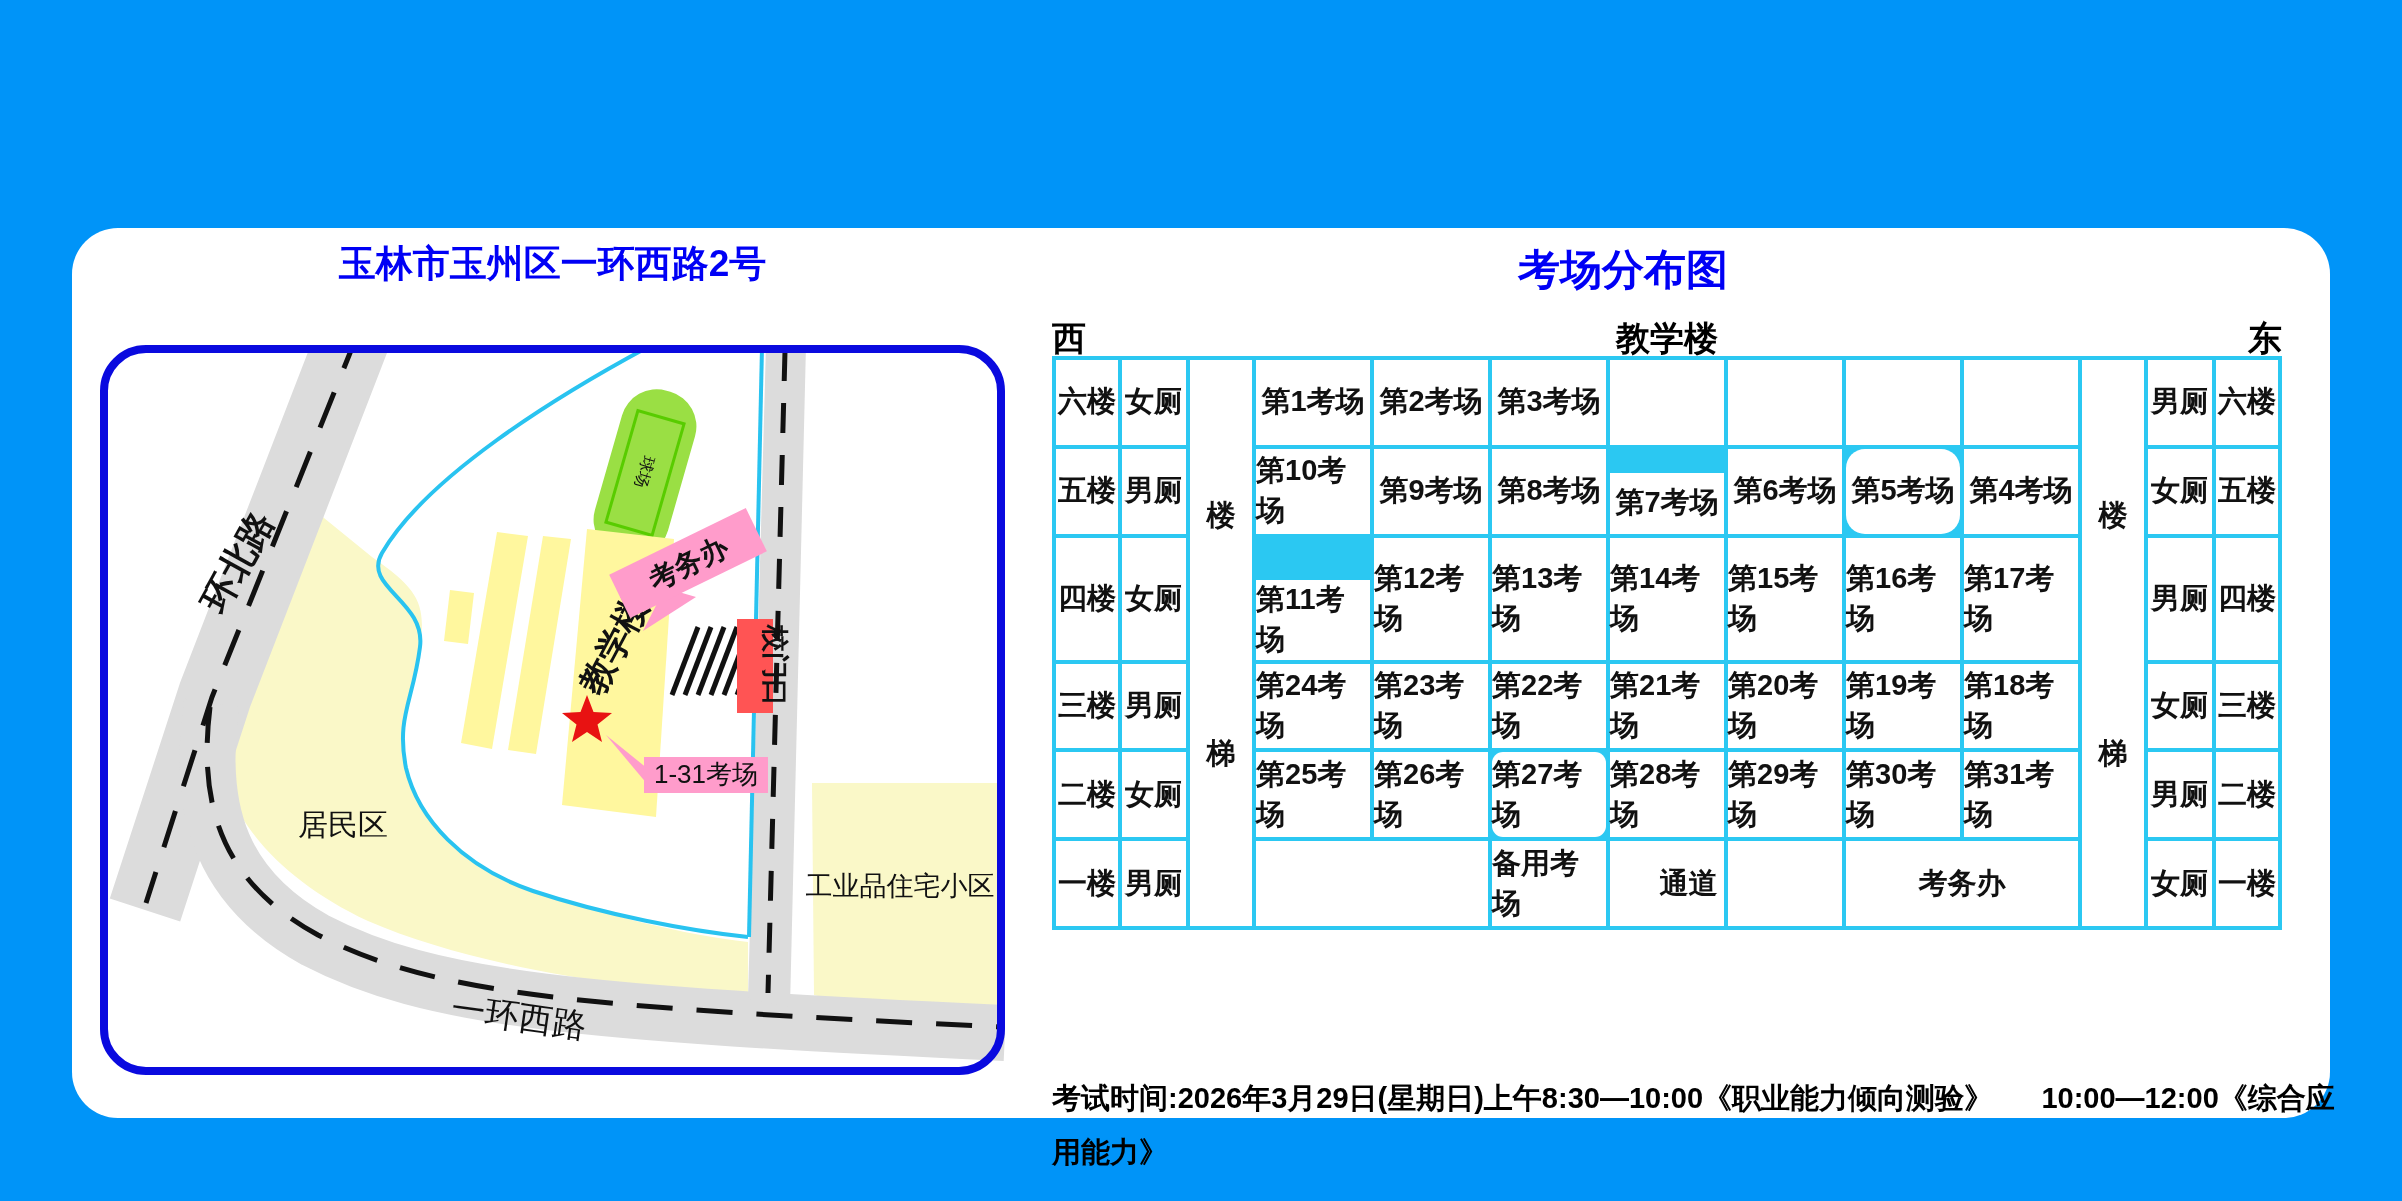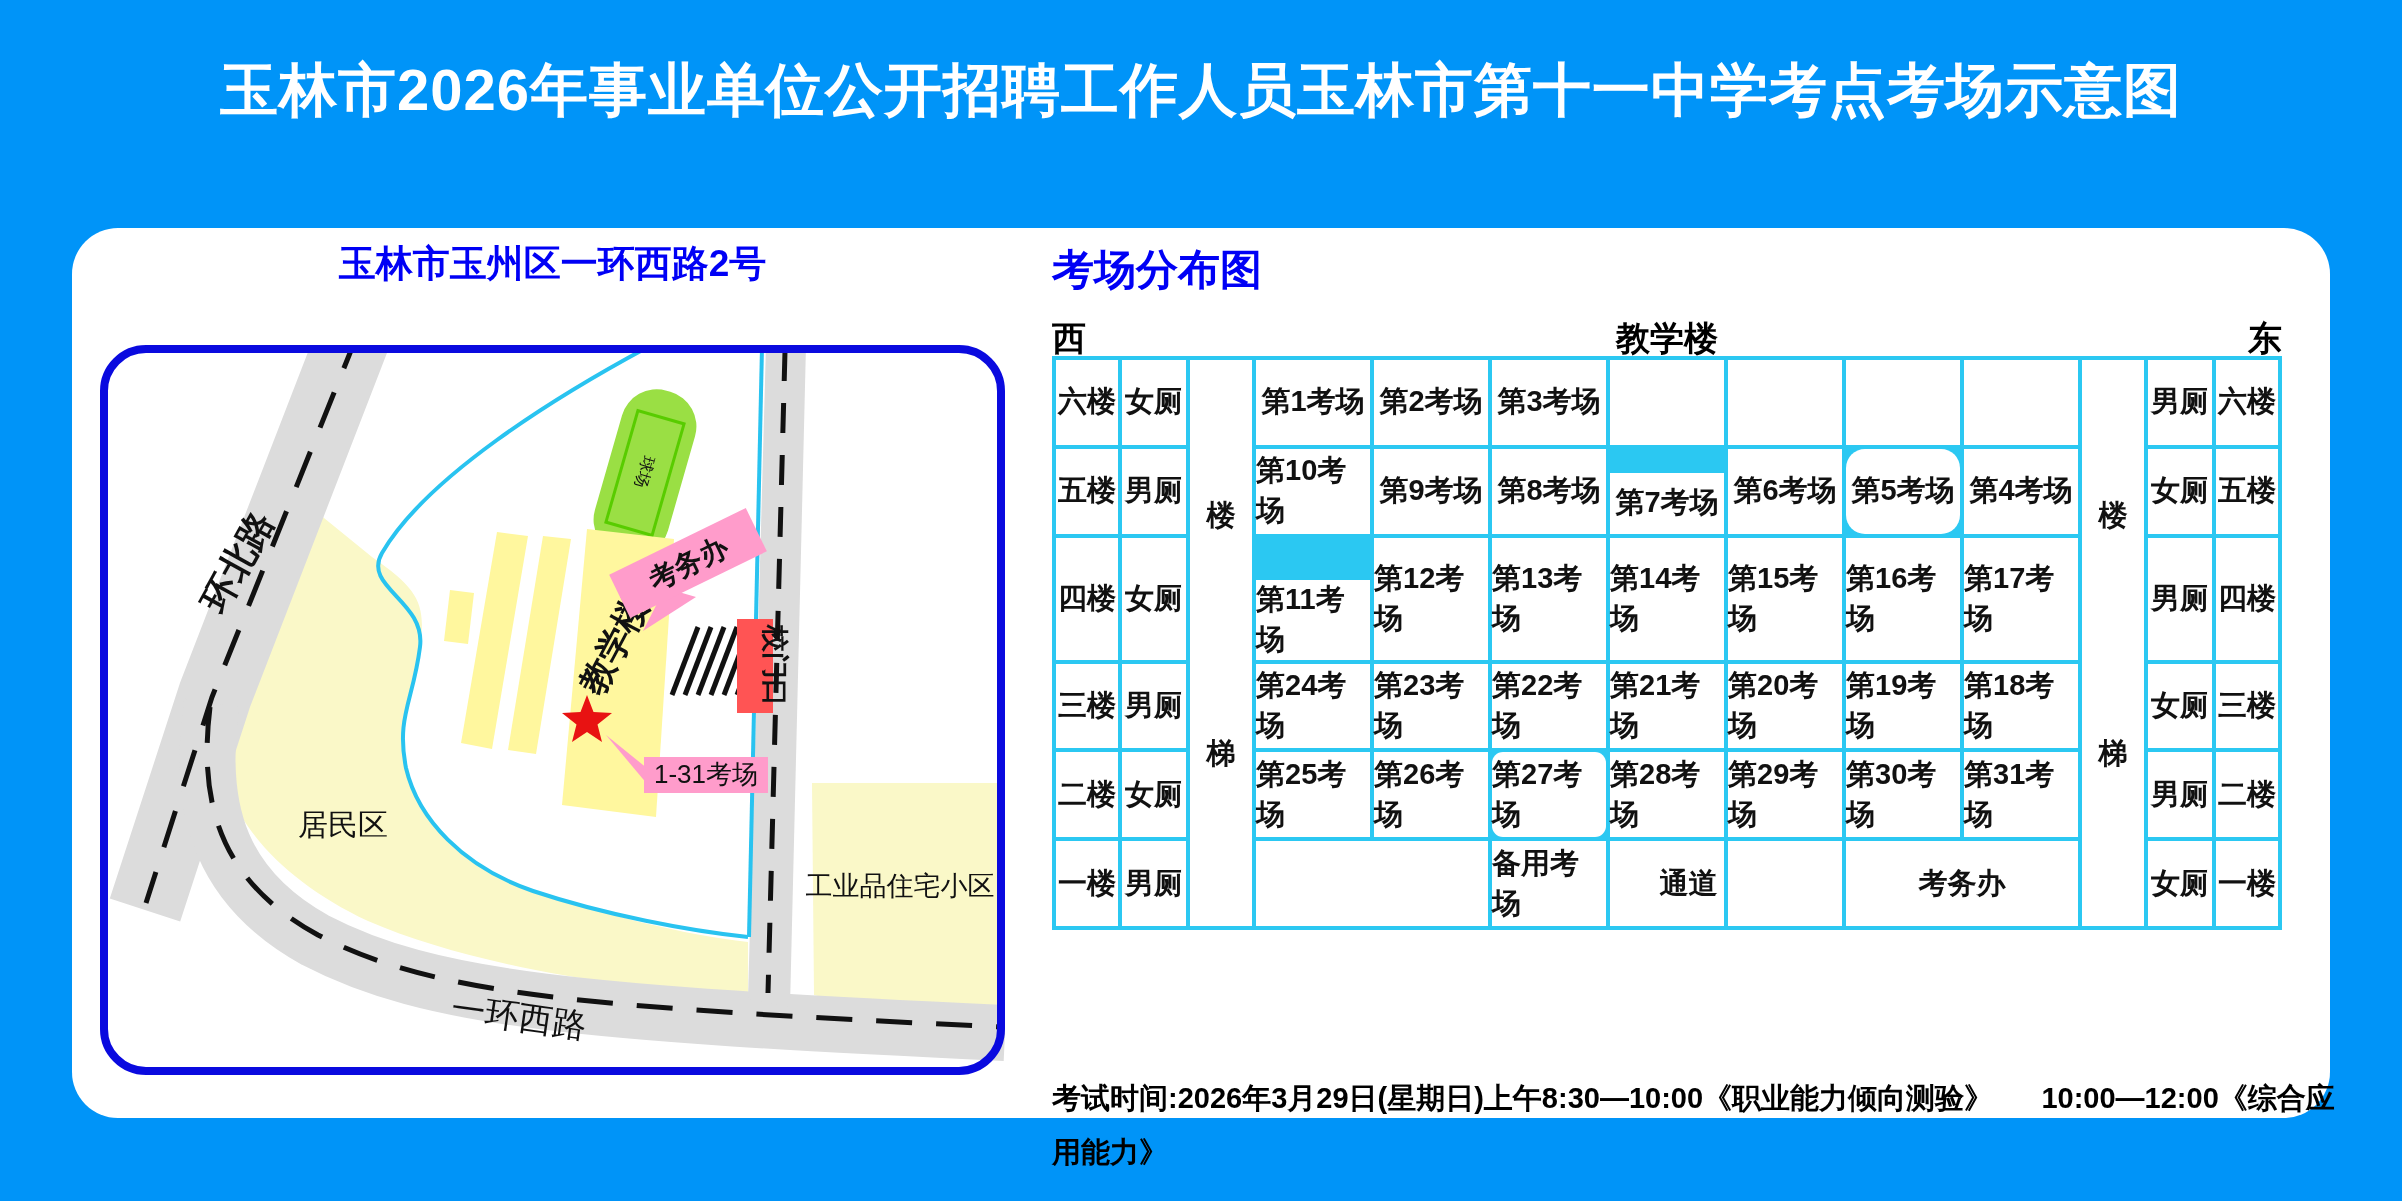--- a/index.html
+++ b/index.html
@@ -72,7 +72,6 @@
 
 <div id="stage">
 
-  <div class="main-title">玉林市2026年事业单位公开招聘工作人员玉林市第十一中学考点考场示意图</div>
 
   <div class="panel"></div>
 

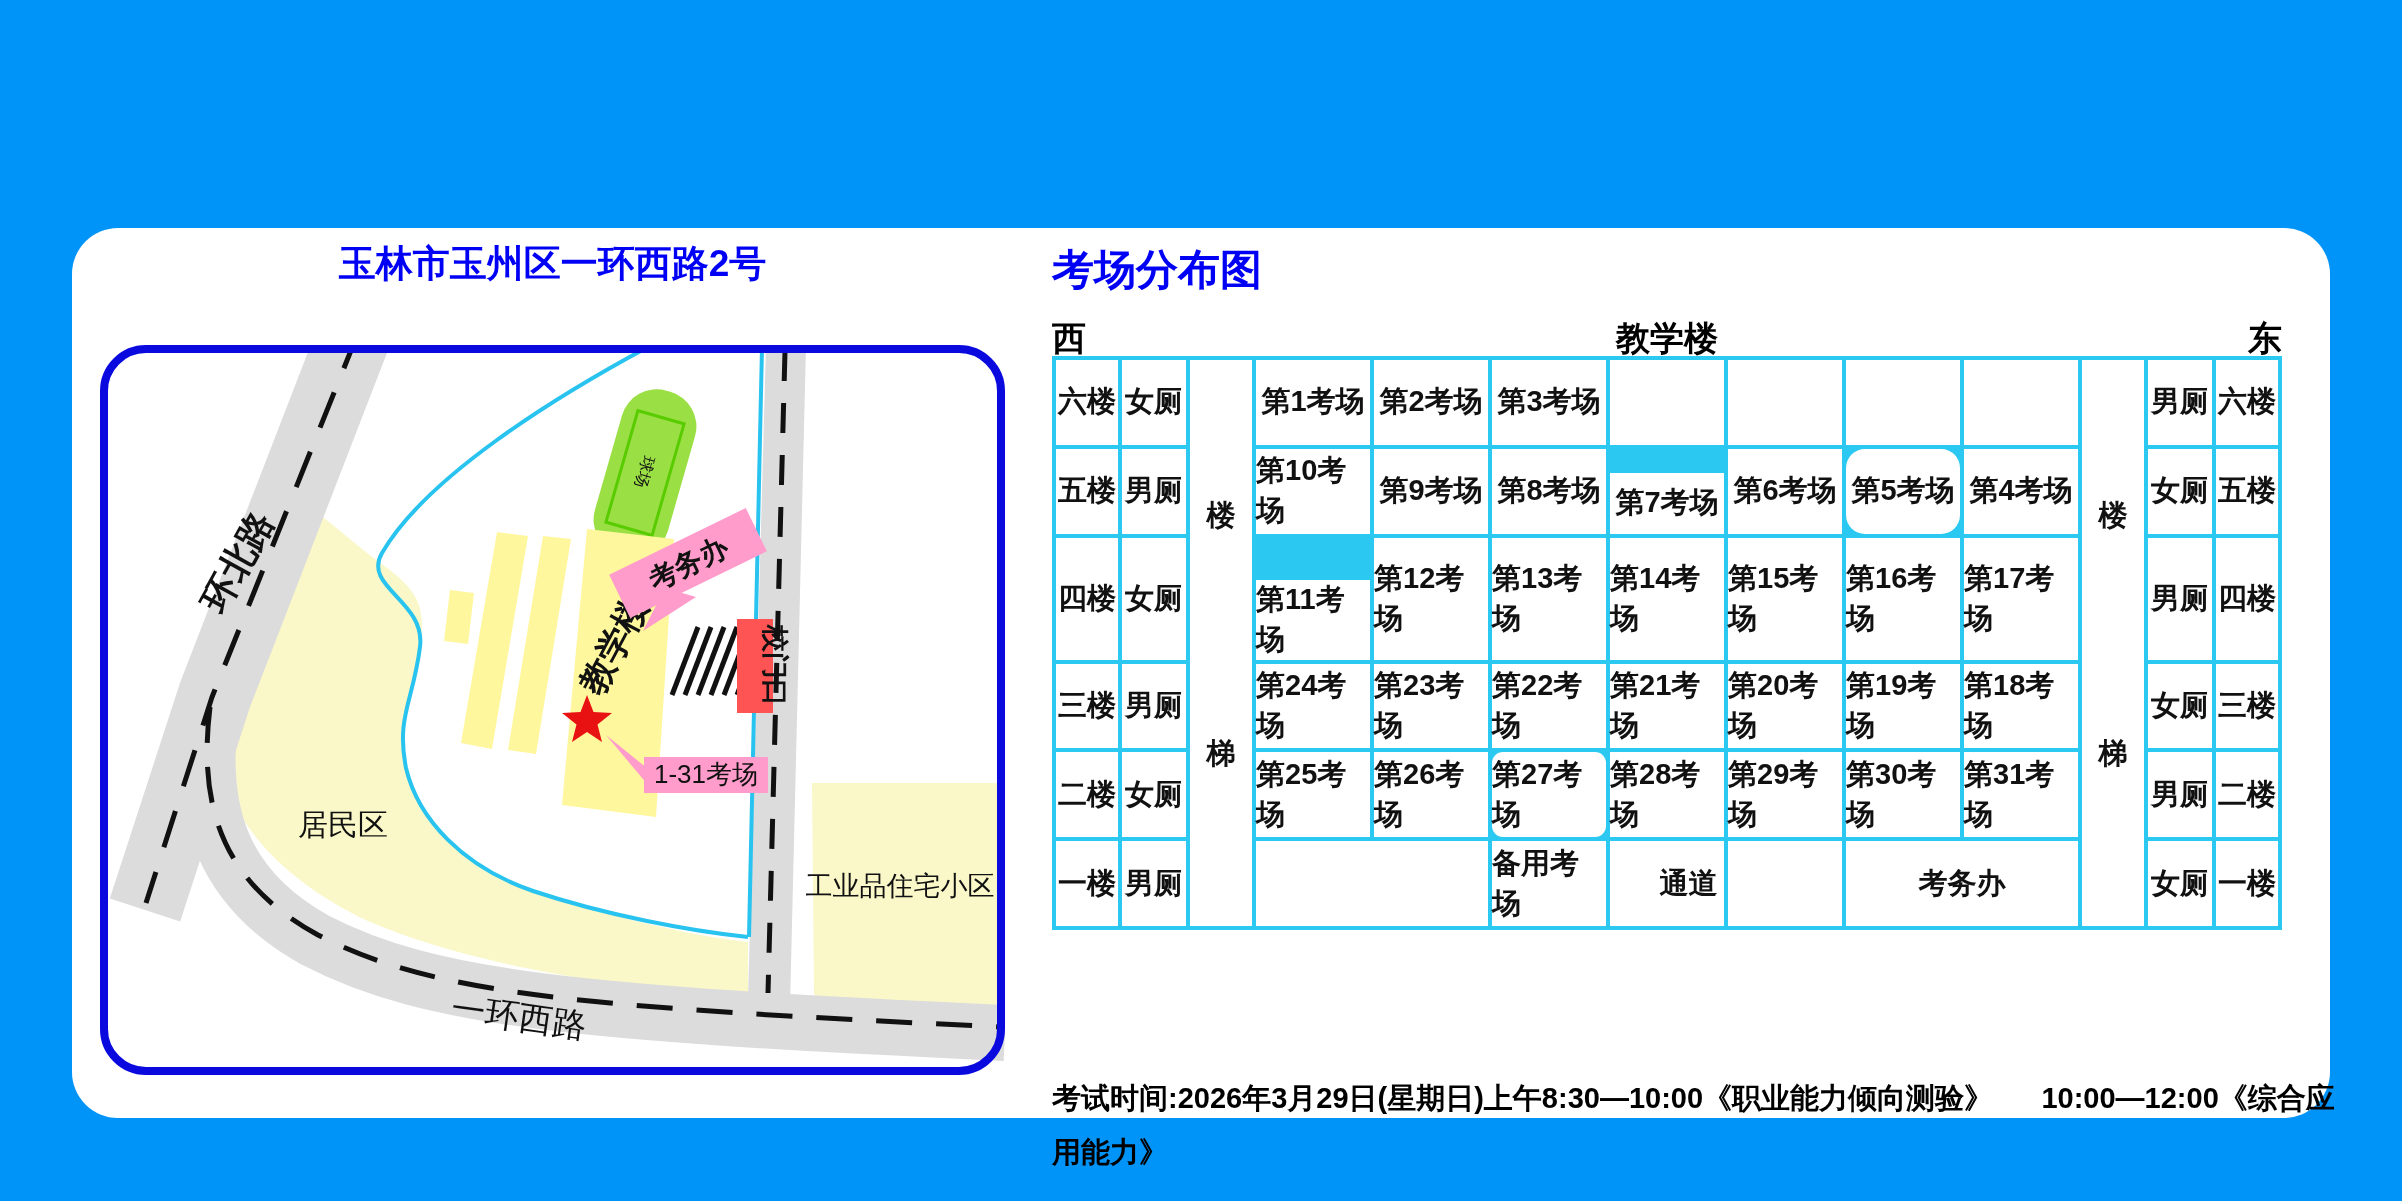--- a/index.html
+++ b/index.html
@@ -36,7 +36,7 @@
   .gate{fill:var(--gate-red,#FF5454);}
   
   .dist-title{
-    position:absolute;left:1052px;top:242px;width:1230px;
+    position:absolute;left:1008px;top:242px;width:1230px;text-align:center;
     color:var(--heading-blue,#0000F5);font-size:42px;font-weight:700;
   }
   .dir-row{

